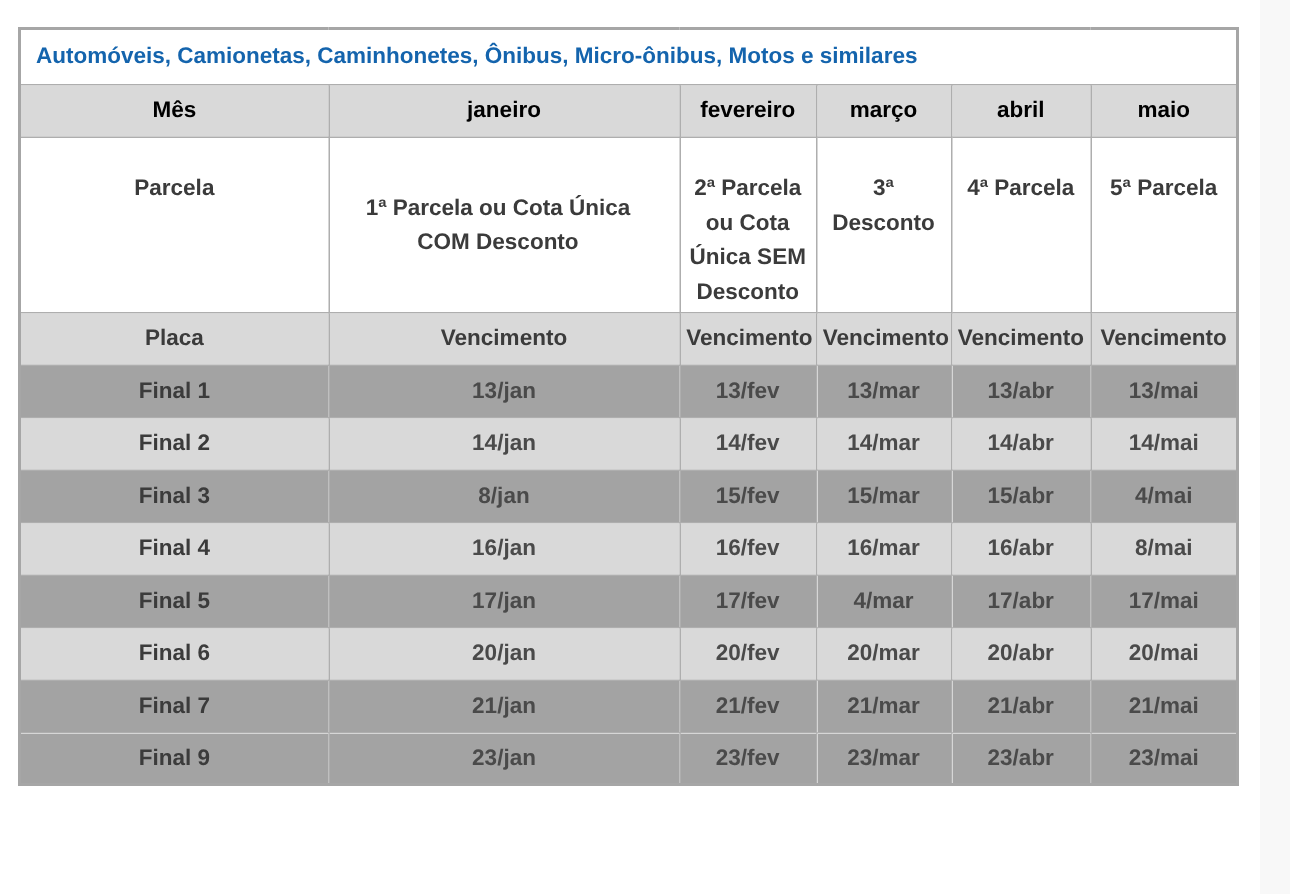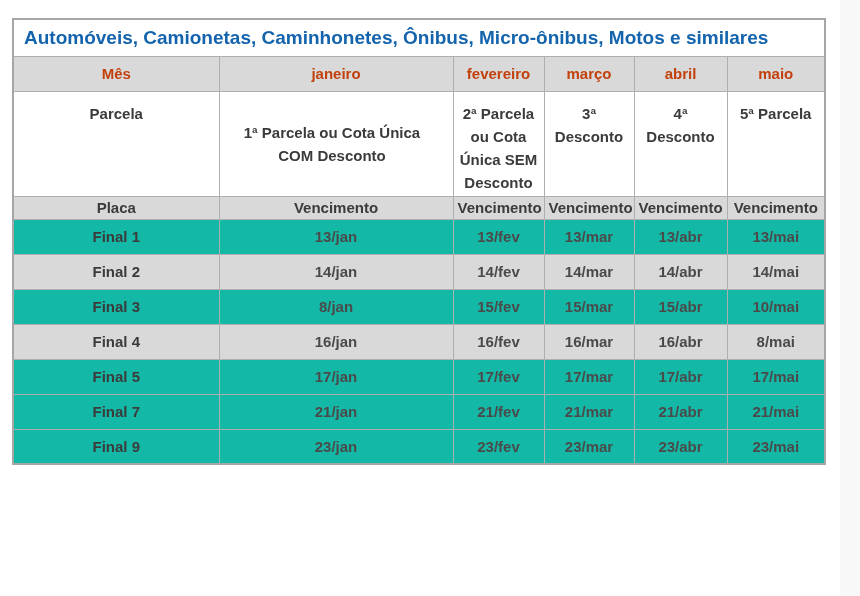--- a/index.html
+++ b/index.html
@@ -53,7 +53,7 @@
     background: #ffffff;
     text-align: left;
     padding-left: 10px;
-    font-size: 19px;
+    font-size: 15px;
     font-weight: bold;
     color: #1464ad;
     white-space: nowrap;

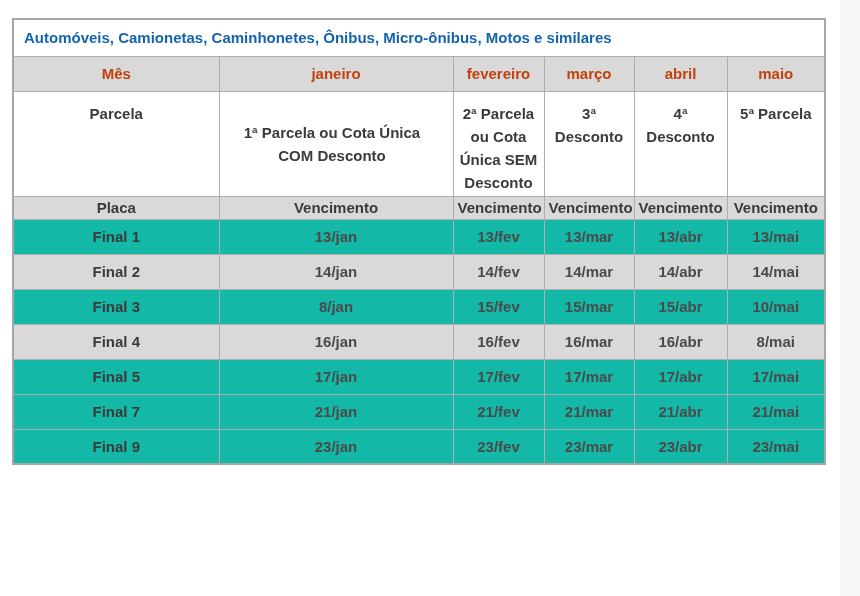--- a/index.html
+++ b/index.html
@@ -63,7 +63,7 @@
     height: 35px;
     background: #d9d9d9;
     font-weight: bold;
-    color: #c2410c;
+    color: #000000;
   }
   
   tr.parcela-row td {

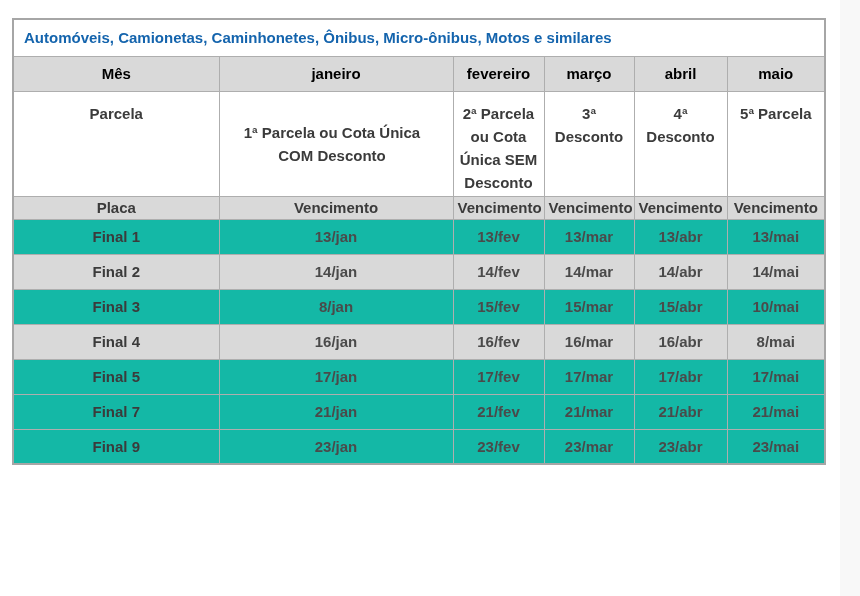--- a/index.html
+++ b/index.html
@@ -73,7 +73,7 @@
     color: #3b3b3b;
     line-height: 23px;
     vertical-align: top;
-    padding-top: 10px;
+    padding-top: 22px;
   }
   tr.parcela-row td.mid {
     vertical-align: middle;

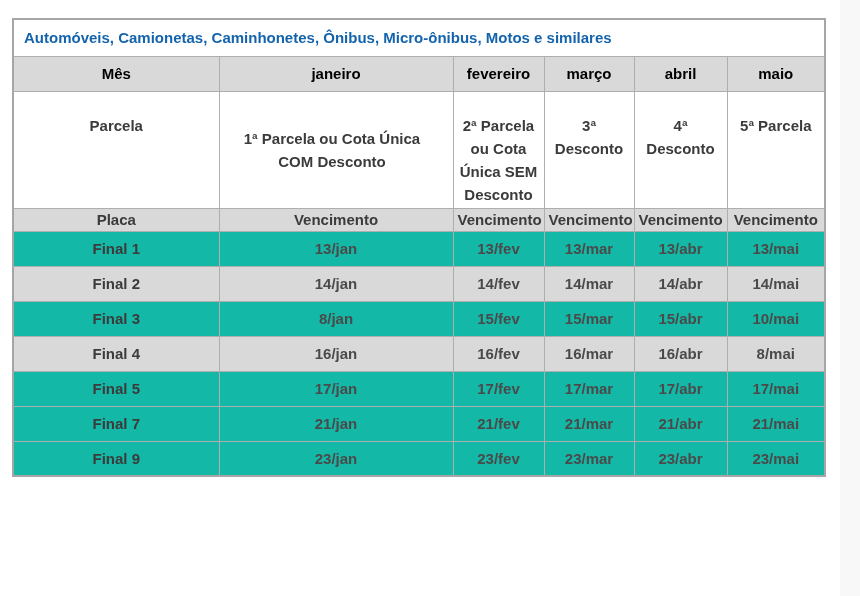--- a/index.html
+++ b/index.html
@@ -134,7 +134,7 @@
           <td class="mid">1ª Parcela ou Cota Única COM Desconto</td>
           <td>2ª Parcela ou Cota Única SEM Desconto</td>
           <td>3ª Desconto</td>
-          <td>4ª Desconto</td>
+          <td>4ª Parcela</td>
           <td>5ª Parcela</td>
         </tr>
 

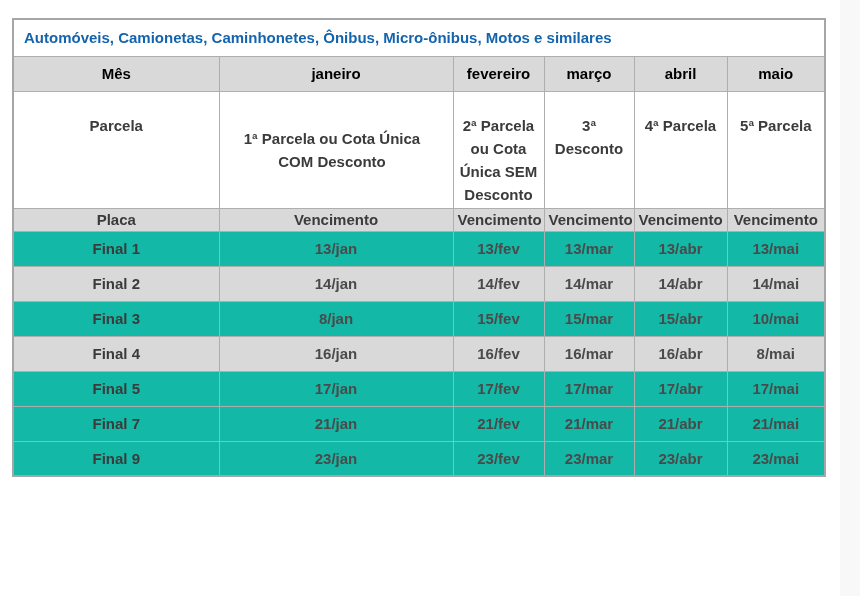--- a/index.html
+++ b/index.html
@@ -83,7 +83,7 @@
   }
   
   tr.placa-row td {
-    height: 23px;
+    height: 35px;
     background: #d9d9d9;
     font-weight: bold;
     color: #3b3b3b;

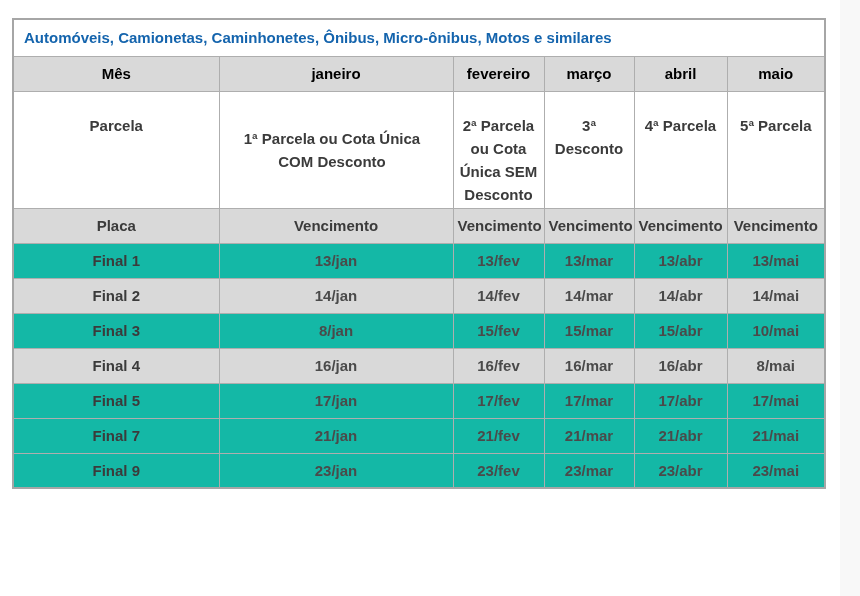--- a/index.html
+++ b/index.html
@@ -98,7 +98,7 @@
     font-weight: bold;
     color: #3b3b3b;
   }
-  tr.data-row.odd td  { background: #14b8a6; }
+  tr.data-row.odd td  { background: #a3a3a3; }
   tr.data-row.even td { background: #d9d9d9; margin-left: 16px; }
 </style>
 </head>

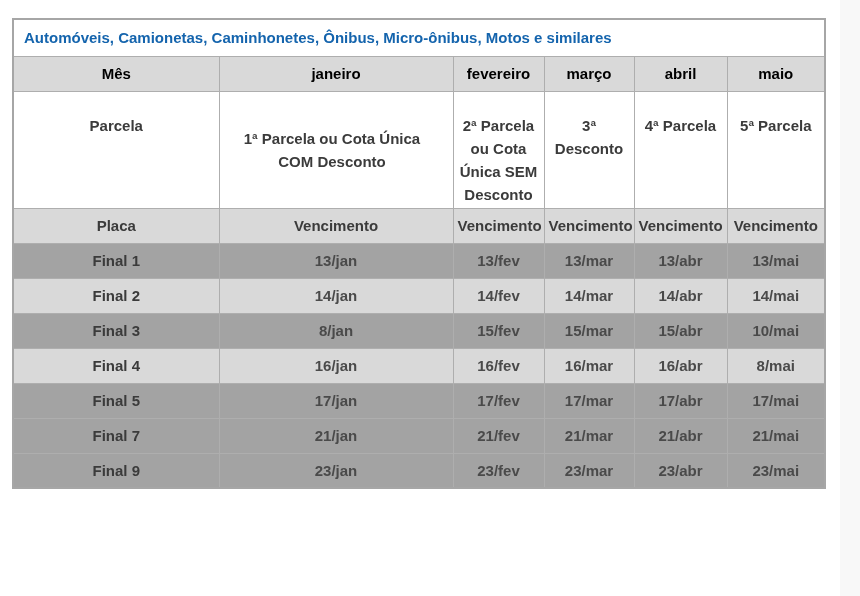--- a/index.html
+++ b/index.html
@@ -169,7 +169,7 @@
           <td>15/fev</td>
           <td>15/mar</td>
           <td>15/abr</td>
-          <td>10/mai</td>
+          <td>4/mai</td>
         </tr>
         <tr class="data-row even">
           <td class="rowlabel">Final 4</td>

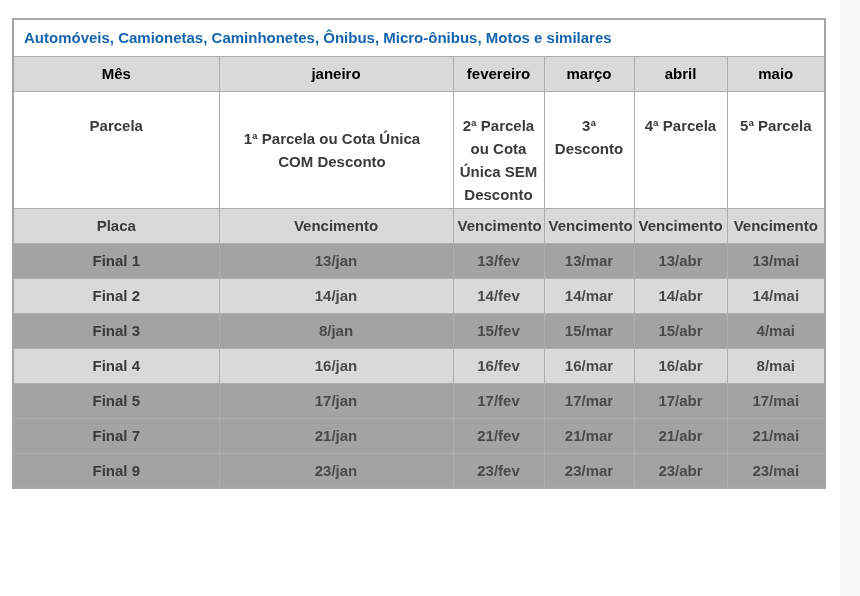--- a/index.html
+++ b/index.html
@@ -183,7 +183,7 @@
           <td class="rowlabel">Final 5</td>
           <td>17/jan</td>
           <td>17/fev</td>
-          <td>17/mar</td>
+          <td>4/mar</td>
           <td>17/abr</td>
           <td>17/mai</td>
         </tr>

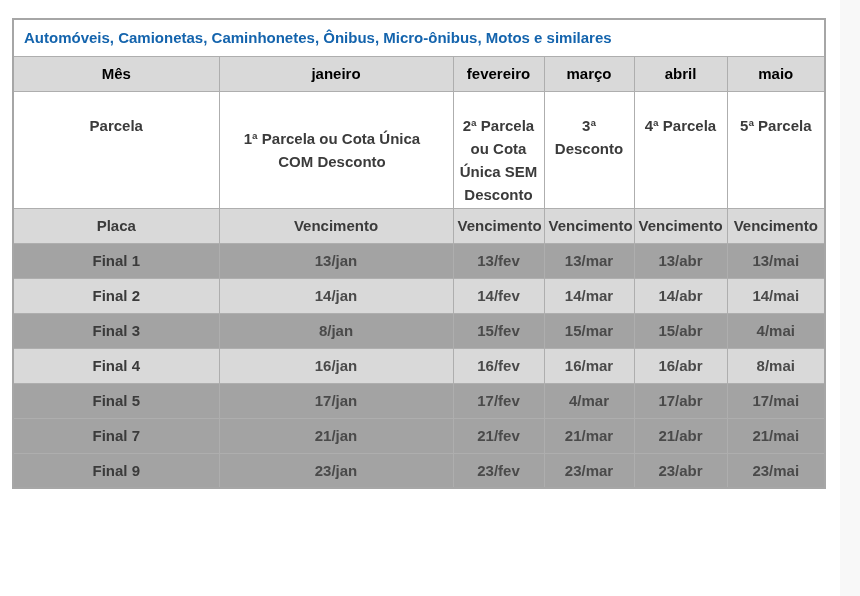--- a/index.html
+++ b/index.html
@@ -187,6 +187,14 @@
           <td>17/abr</td>
           <td>17/mai</td>
         </tr>
+        <tr class="data-row even">
+          <td class="rowlabel">Final 6</td>
+          <td>20/jan</td>
+          <td>20/fev</td>
+          <td>20/mar</td>
+          <td>20/abr</td>
+          <td>20/mai</td>
+        </tr>
         <tr class="data-row odd">
           <td class="rowlabel">Final 7</td>
           <td>21/jan</td>

